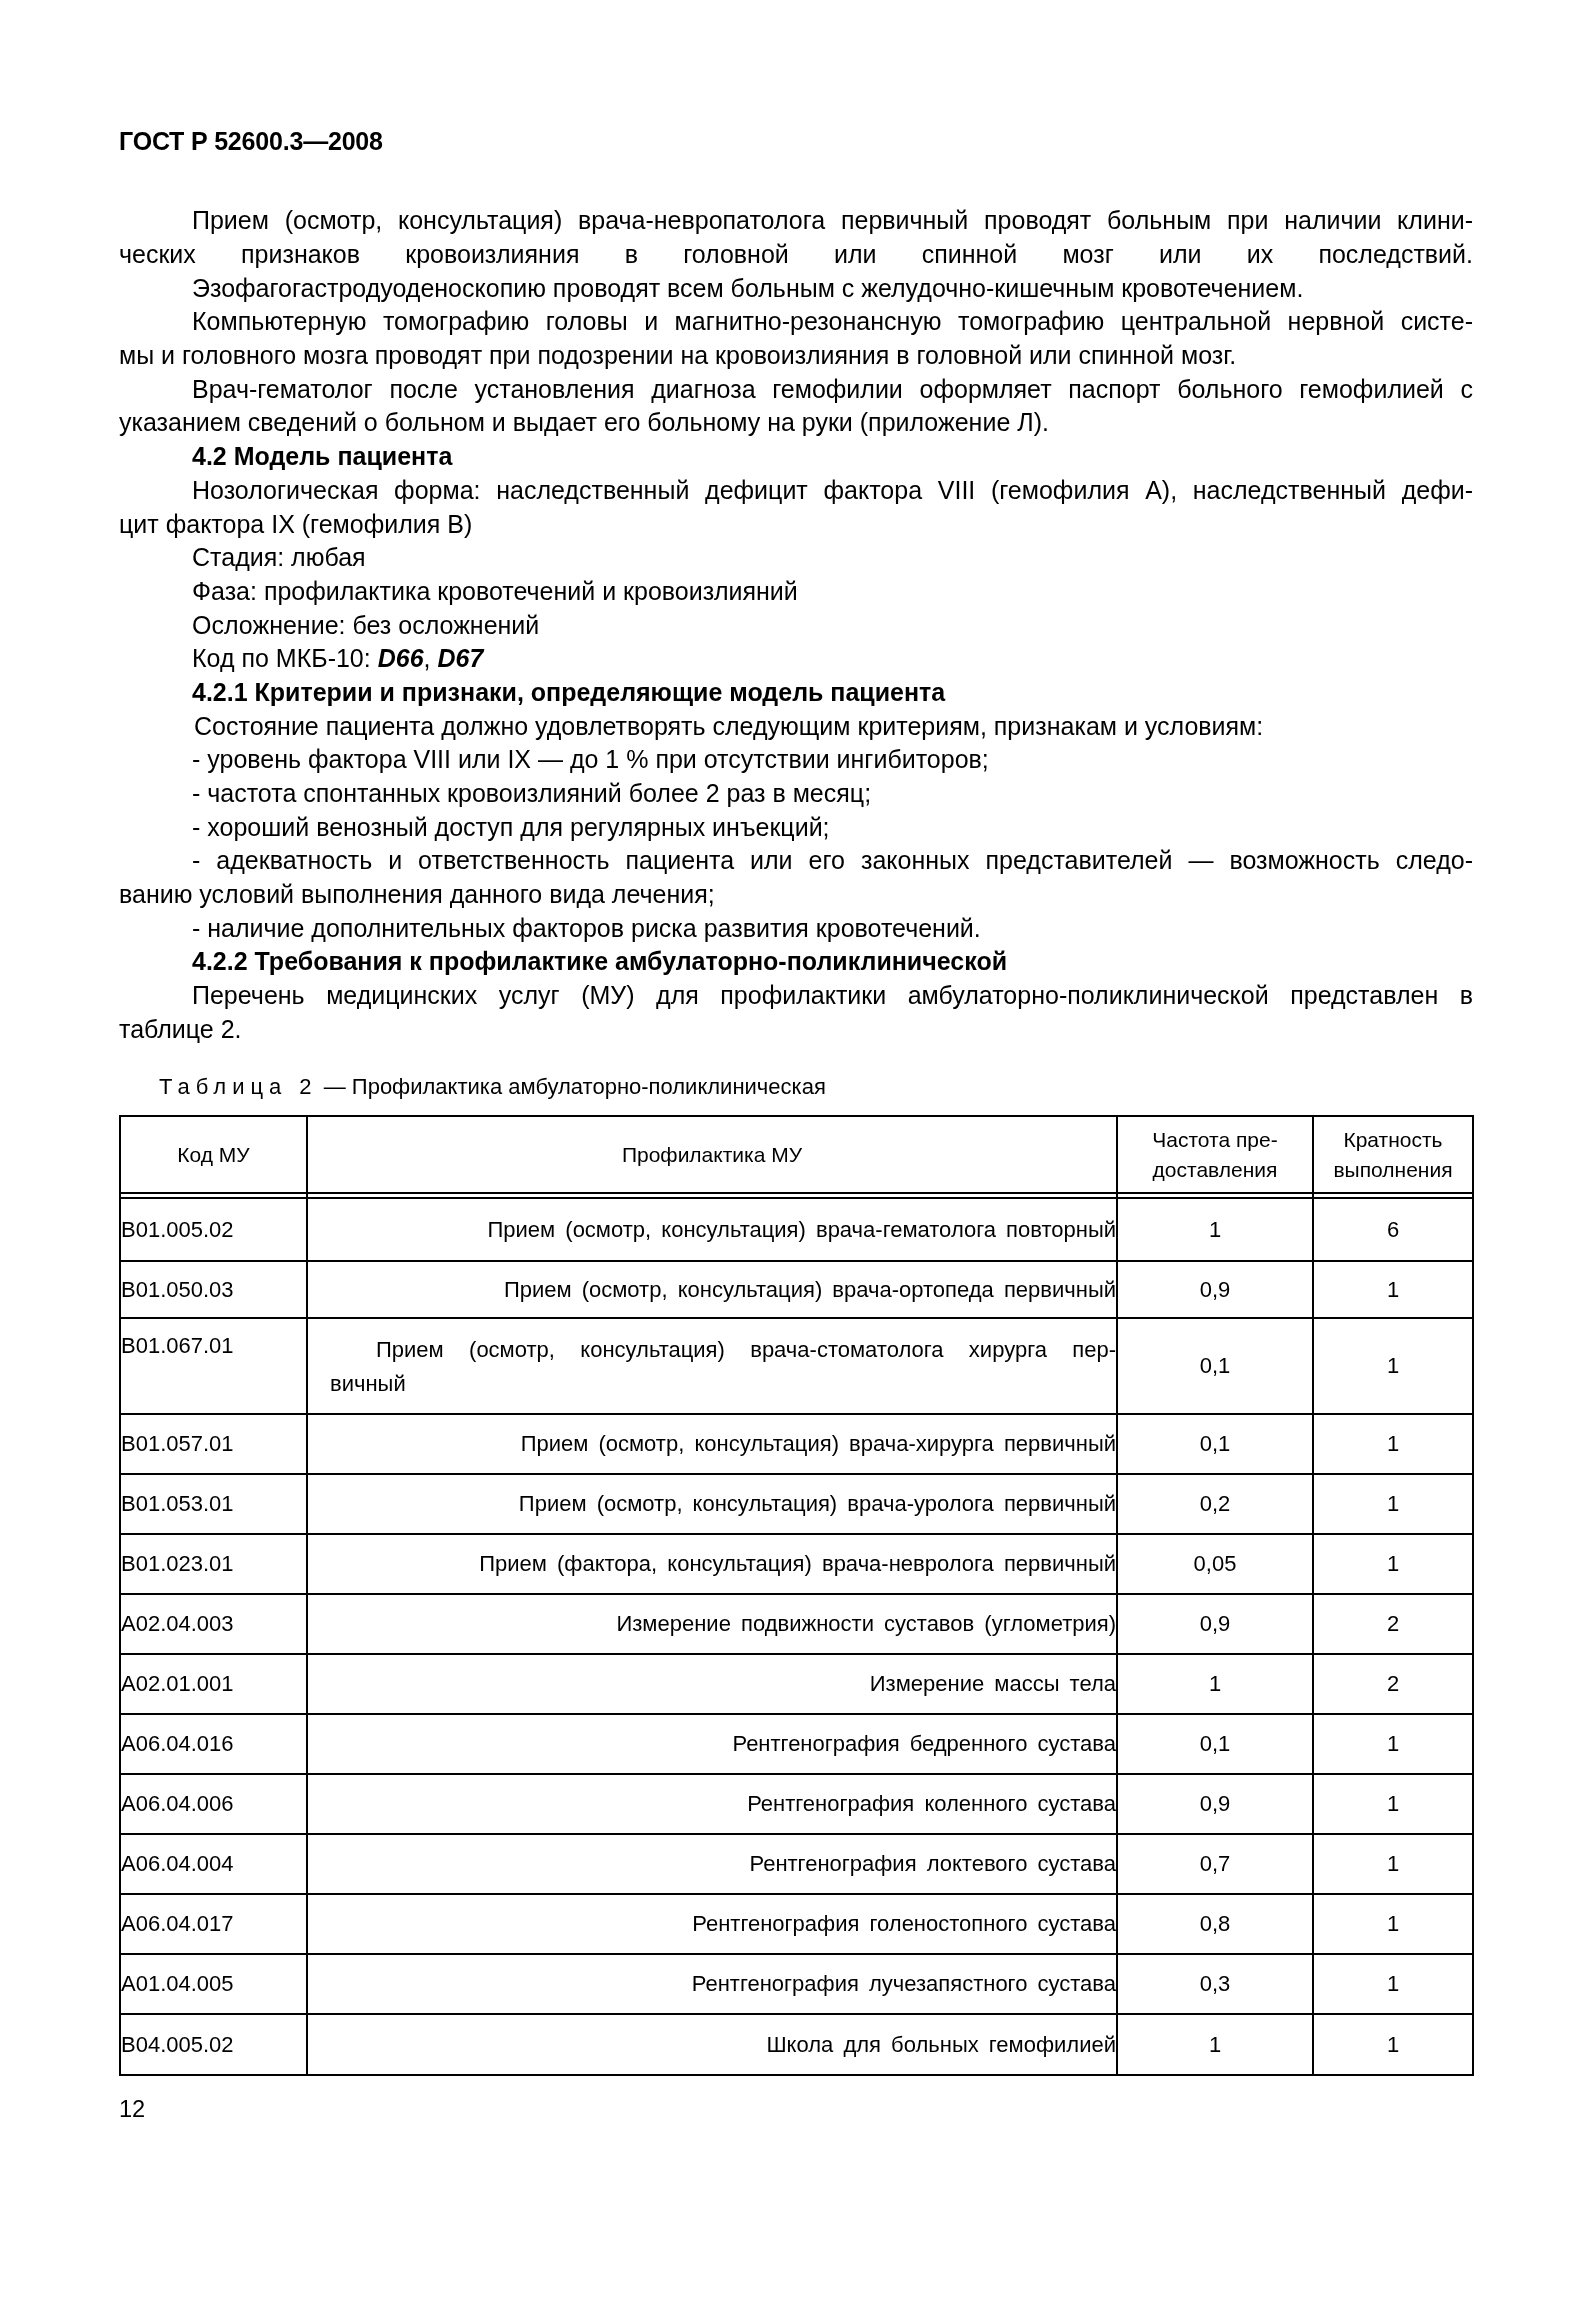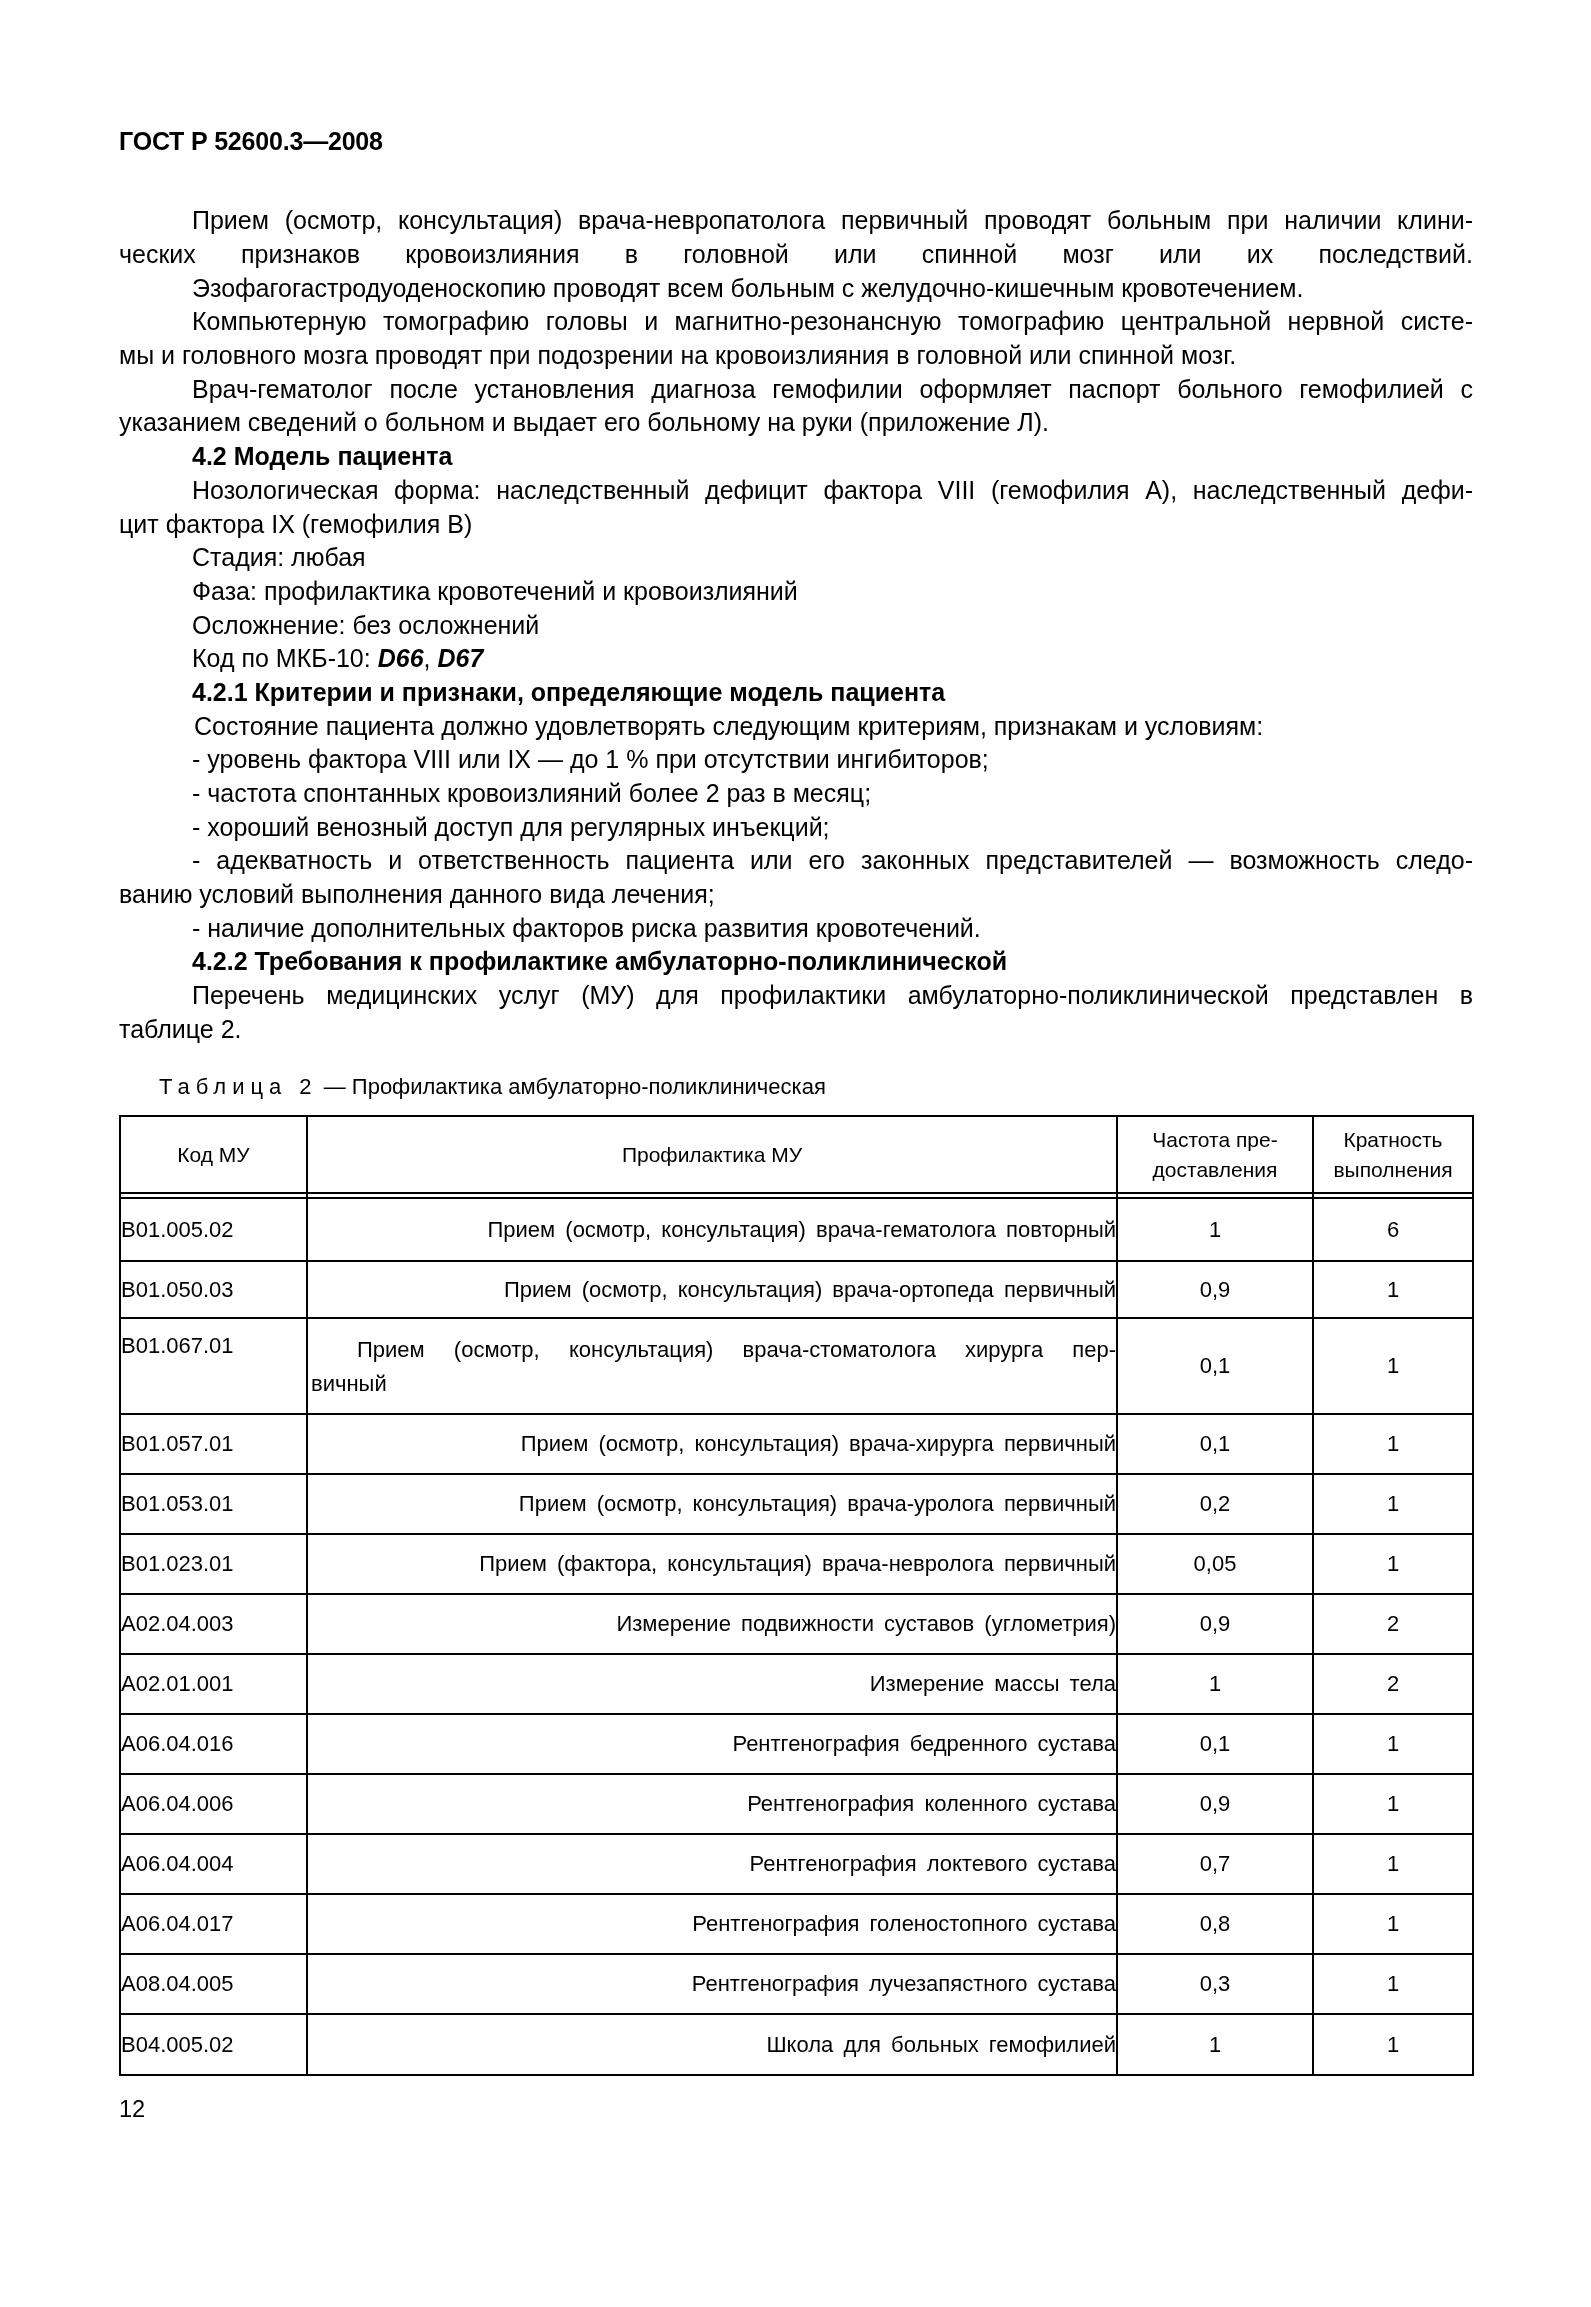--- a/index.html
+++ b/index.html
@@ -22,7 +22,7 @@
   table.t2 td { vertical-align:middle; }
   td.code { padding-left:17.5px; text-align:left; }
   td.name { padding-left:59px; padding-right:13.5px; text-align:right; word-spacing:4px; }
-  td.name.wrap { line-height:34px; padding-left:3px; text-indent:46px; text-align:justify; vertical-align:top; padding-top:13.5px; }
+  td.name.wrap { line-height:34px; padding-left:22px; text-indent:46px; text-align:justify; vertical-align:top; padding-top:13.5px; }
   td.num { text-align:center; }
   td.bottomnum { vertical-align:bottom; padding-bottom:16px; }
   .page-number { position:absolute; left:119px; top:2096px; font-size:23.6px; }

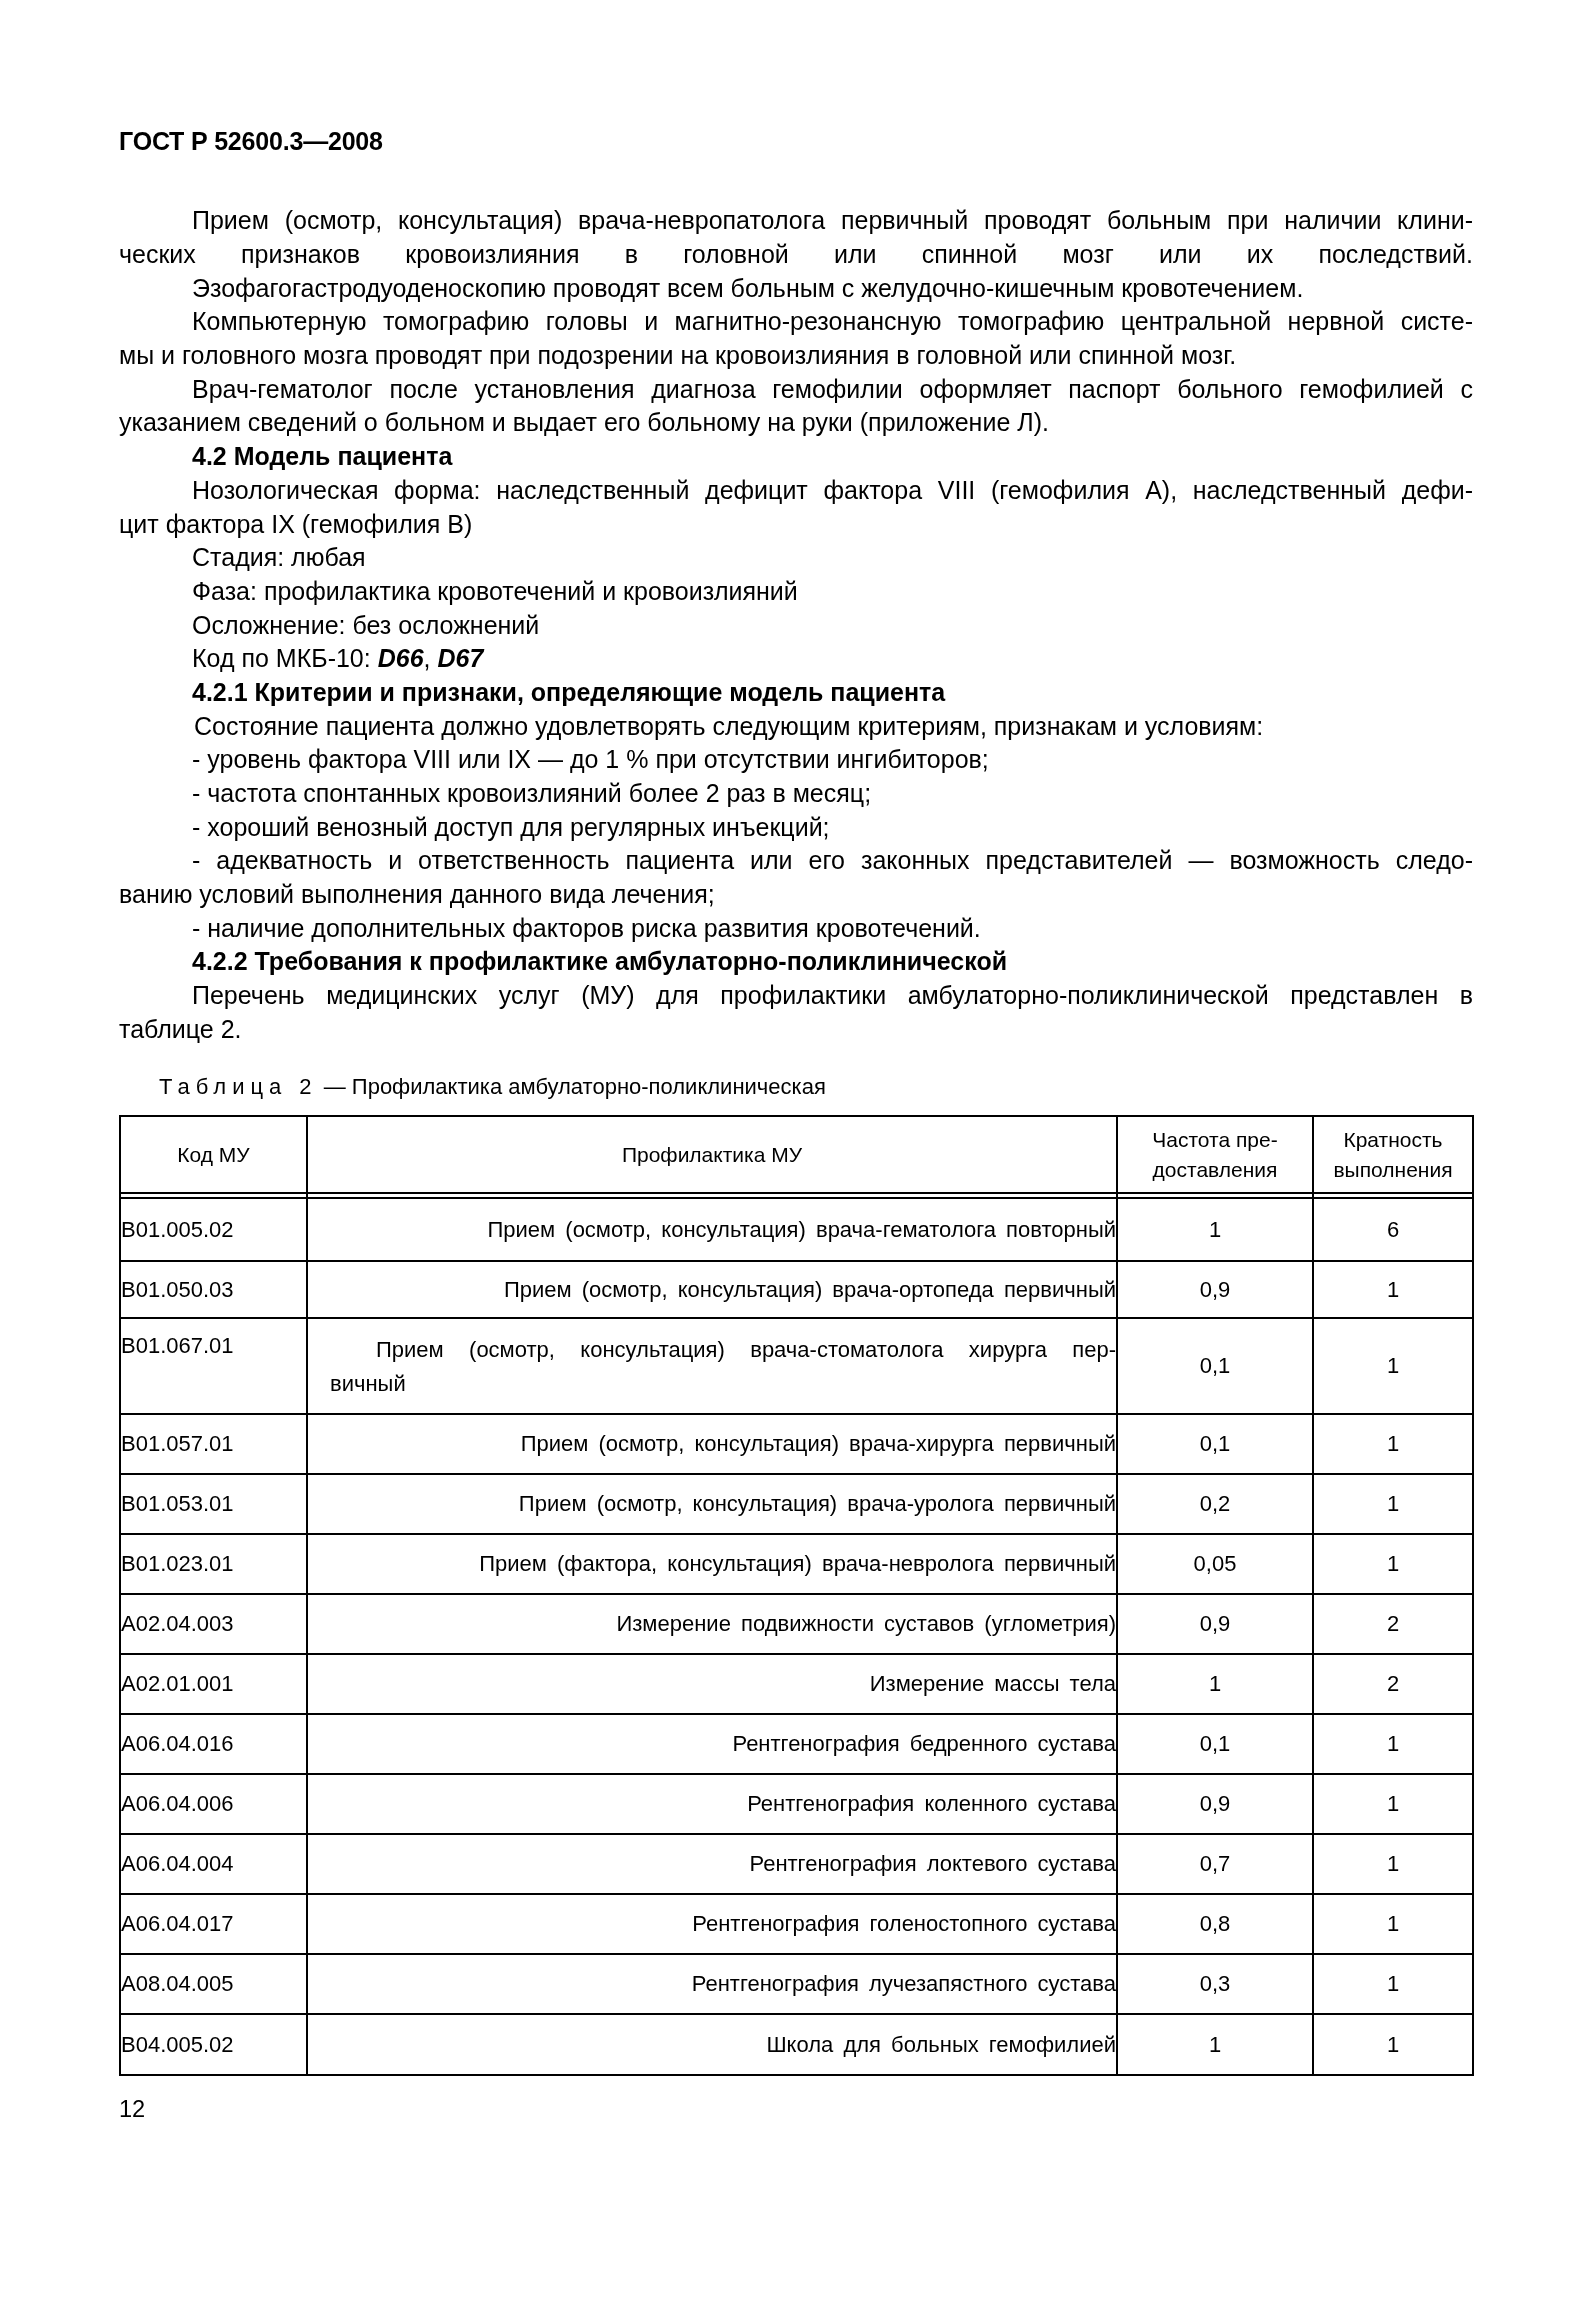--- a/index.html
+++ b/index.html
@@ -160,7 +160,7 @@
       <td class="num">1</td>
     </tr>
     <tr style="height:60px">
-      <td class="code">A08.04.005</td>
+      <td class="code">A01.04.005</td>
       <td class="name">Рентгенография лучезапястного сустава</td>
       <td class="num">0,3</td>
       <td class="num">1</td>

